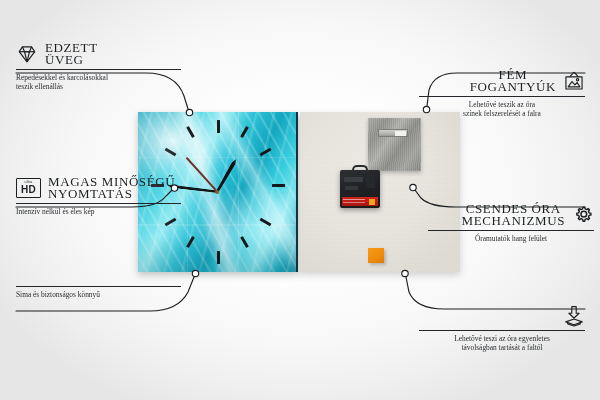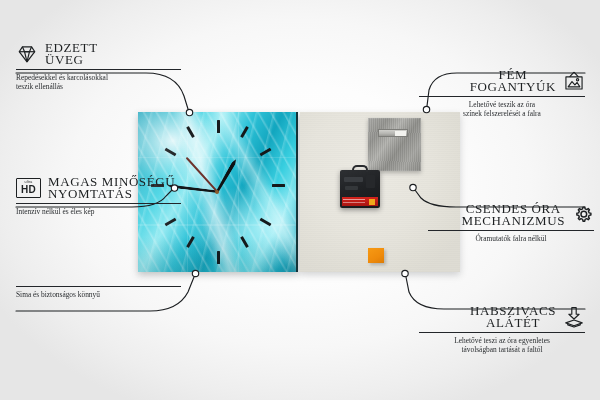--- a/index.html
+++ b/index.html
@@ -537,7 +537,7 @@
       </span>
     </div>
     <div class="f-rule"></div>
-    <div class="f-desc">Óramutatók falra nélkül</div>
+    <div class="f-desc">Óramutatók hang felület</div>
   </div>
 
   <div class="feature right" id="feature-foam-pad">

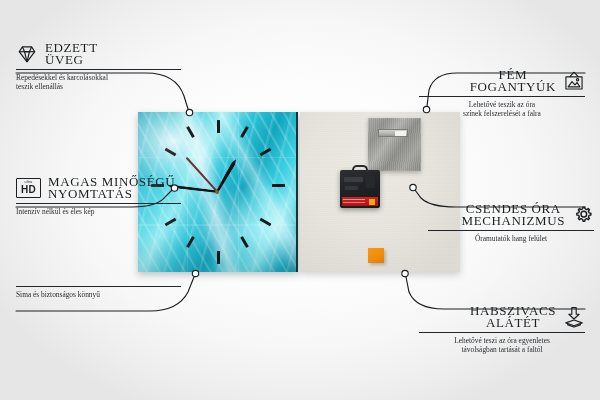--- a/index.html
+++ b/index.html
@@ -542,8 +542,6 @@
 
   <div class="feature right" id="feature-foam-pad">
     <div class="f-head">
-      <span class="f-title">HABSZIVACS
-ALÁTÉT</span>
       <span class="f-icon">
         <svg viewBox="0 0 24 24">
           <g fill="none" stroke="#1d2022" stroke-width="1.25" stroke-linejoin="round">

